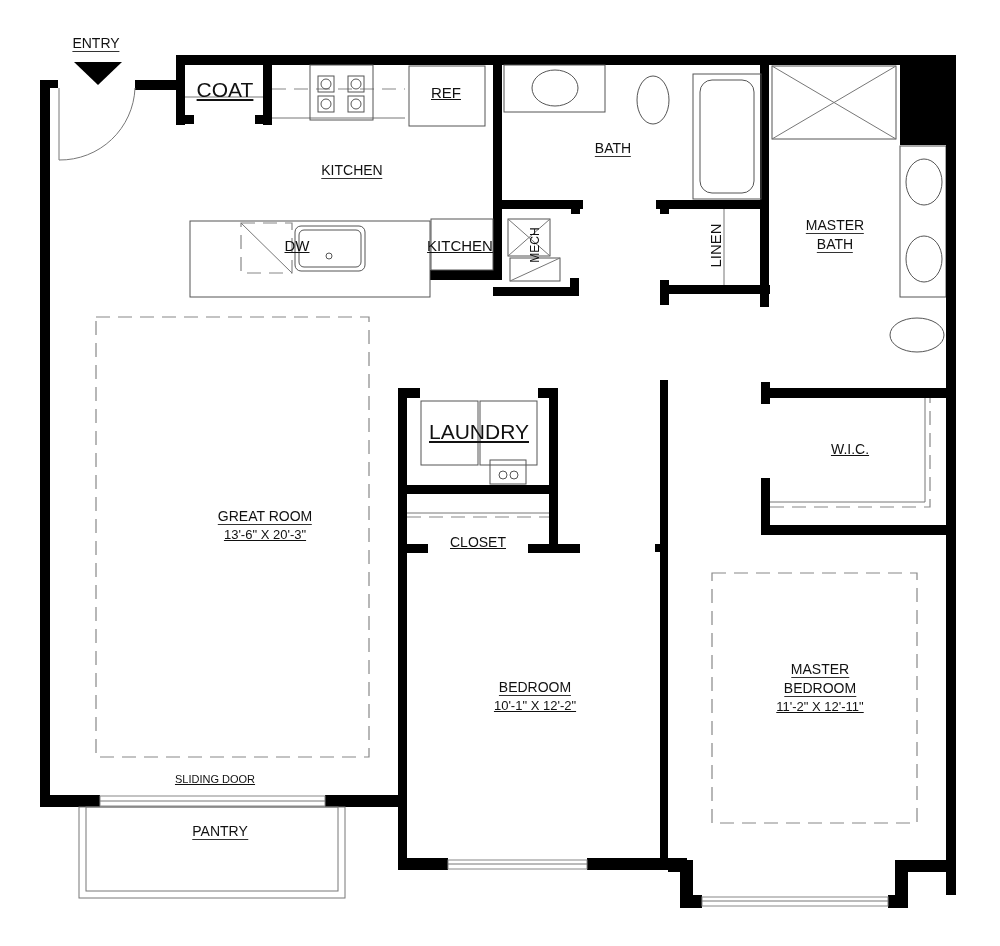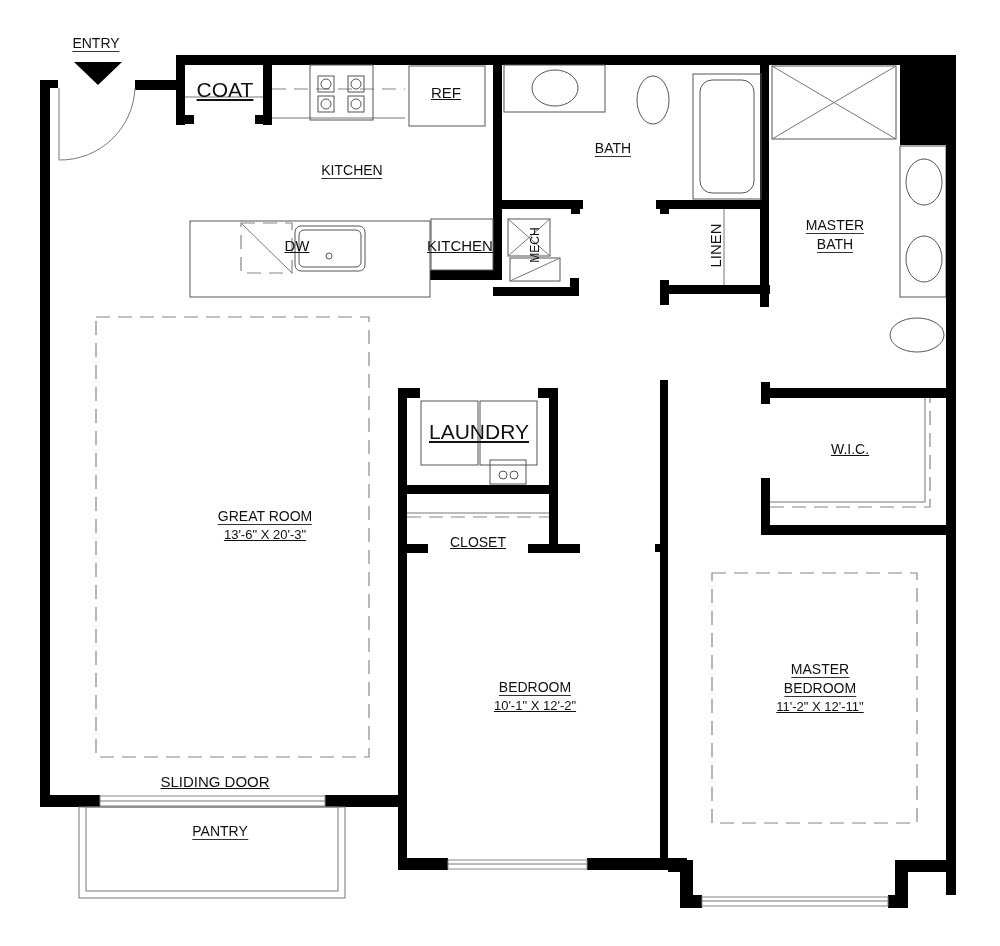--- a/index.html
+++ b/index.html
@@ -206,7 +206,7 @@
   <span class="t" style="margin-top:3px;">BEDROOM</span>
   <span class="dim" style="font-size:13px;">11'-2" X 12'-11"</span>
 </div>
-<div class="lbl" style="left:215px;top:774px;font-size:15px;"><span>SLIDING DOOR</span></div>
+<div class="lbl" style="left:215px;top:774px;font-size:11px;"><span>SLIDING DOOR</span></div>
 <div class="lbl mid" style="left:220px;top:824px;"><span class="t">PANTRY</span></div>
 
 </body></html>

